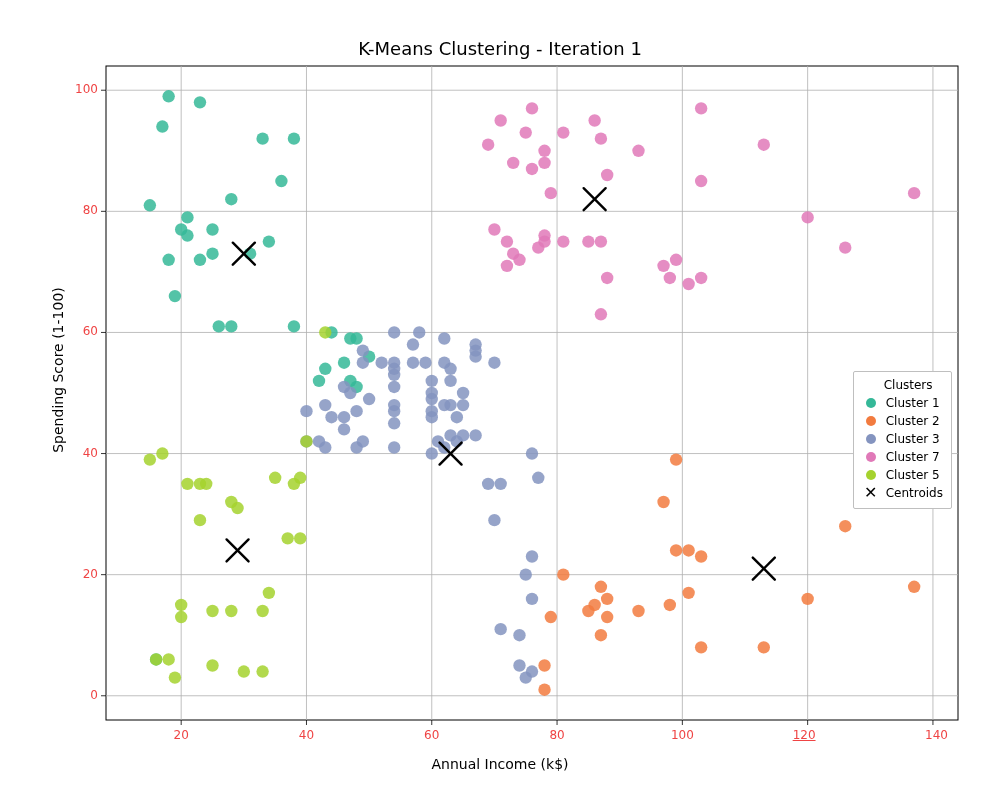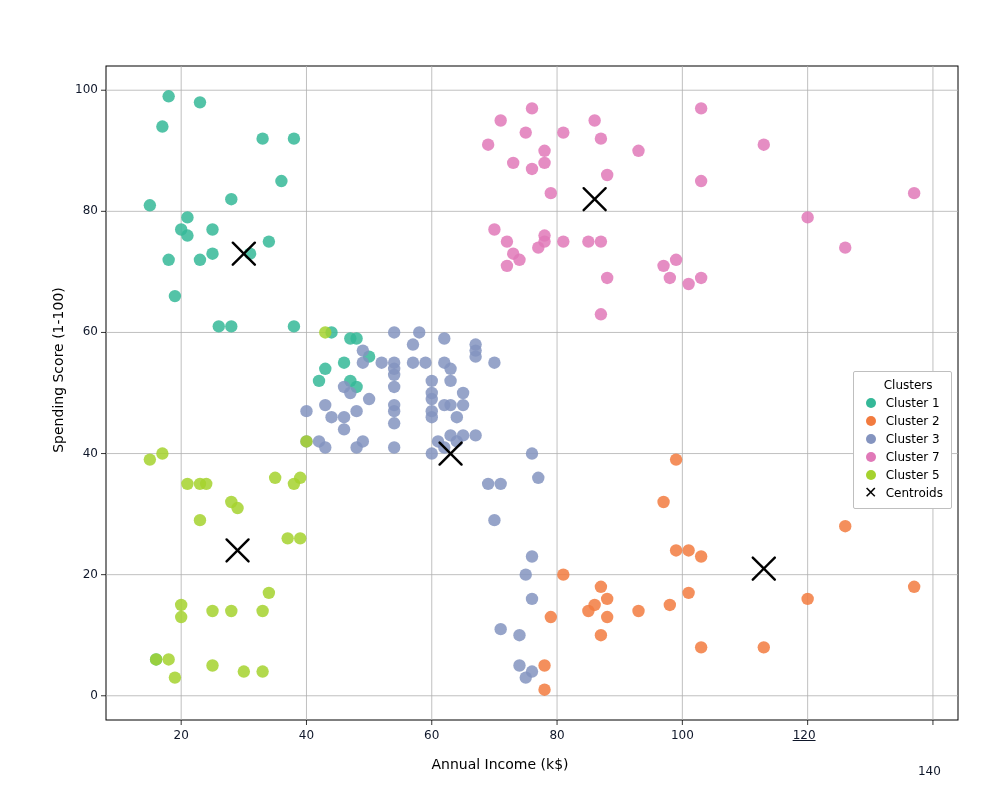--- a/index.html
+++ b/index.html
@@ -83,6 +83,7 @@
 
 <div class="figure">
 
+  <div class="title" style="top:38px;">K-Means Clustering - Iteration 1</div>
 
   <svg class="plot" width="1000" height="800">
     <g id="axes-g">

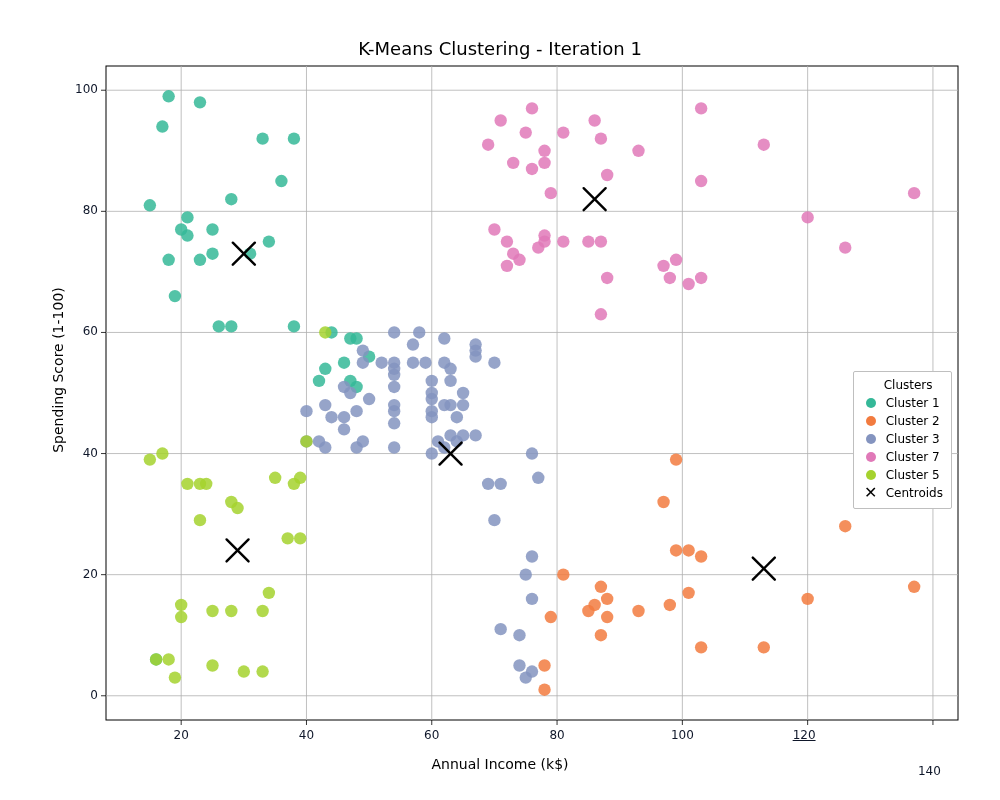--- a/index.html
+++ b/index.html
@@ -39,7 +39,7 @@
   .tick-label {
     position: absolute;
     font-size: 12px;
-    color: #0f172a;
+    color: #ef4444;
   }
   .legend {
     position: absolute;

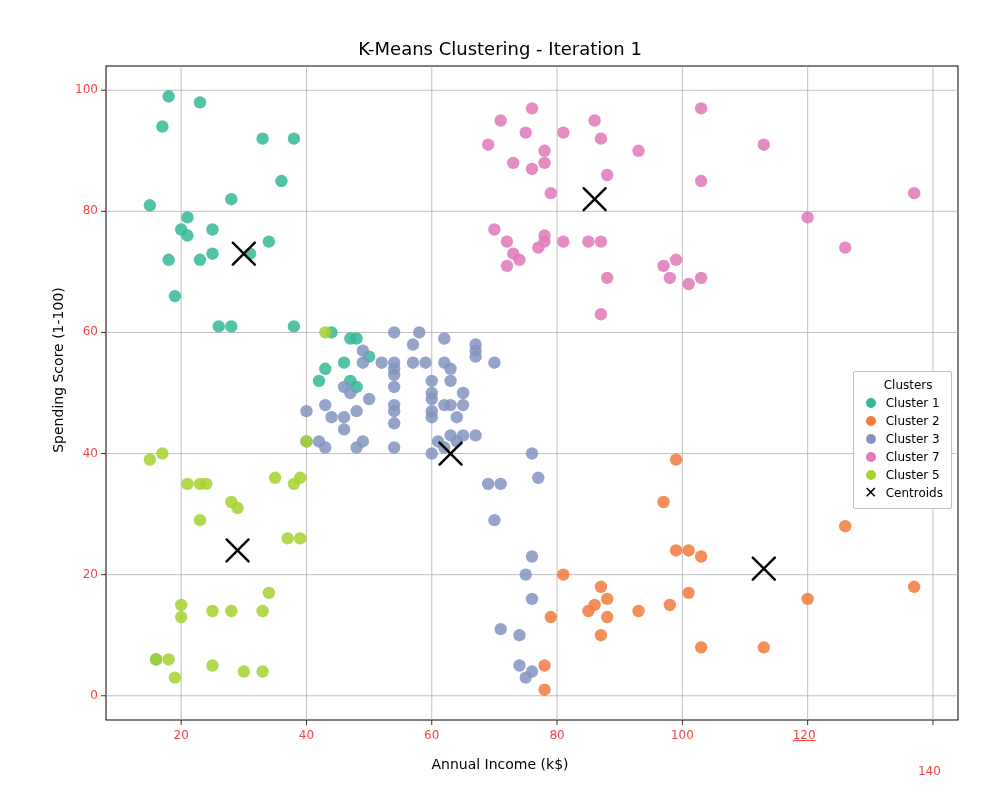--- a/index.html
+++ b/index.html
@@ -327,7 +327,7 @@
       <div class="tick-label" style="left: 542.059px; top: 728px; width: 30px; text-align: center;">80</div>
       <div class="tick-label" style="left: 667.353px; top: 728px; width: 30px; text-align: center;">100</div>
       <div class="tick-label" style="left: 792.647px; top: 728px; width: 30px; text-align: left; text-decoration: underline;">120</div>
-      <div class="tick-label" style="left: 917.941px; top: 728px; width: 30px; text-align: left; margin-top: 36px;">140</div>
+      <div class="tick-label" style="left: 917.941px; top: 728px; width: 30px; text-align: right;">140</div>
       <div class="tick-label" style="left: 66px; top: 687.778px; width: 32px; text-align: right;">0</div>
       <div class="tick-label" style="left: 66px; top: 566.667px; width: 32px; text-align: right;">20</div>
       <div class="tick-label" style="left: 66px; top: 445.556px; width: 32px; text-align: right;">40</div>

